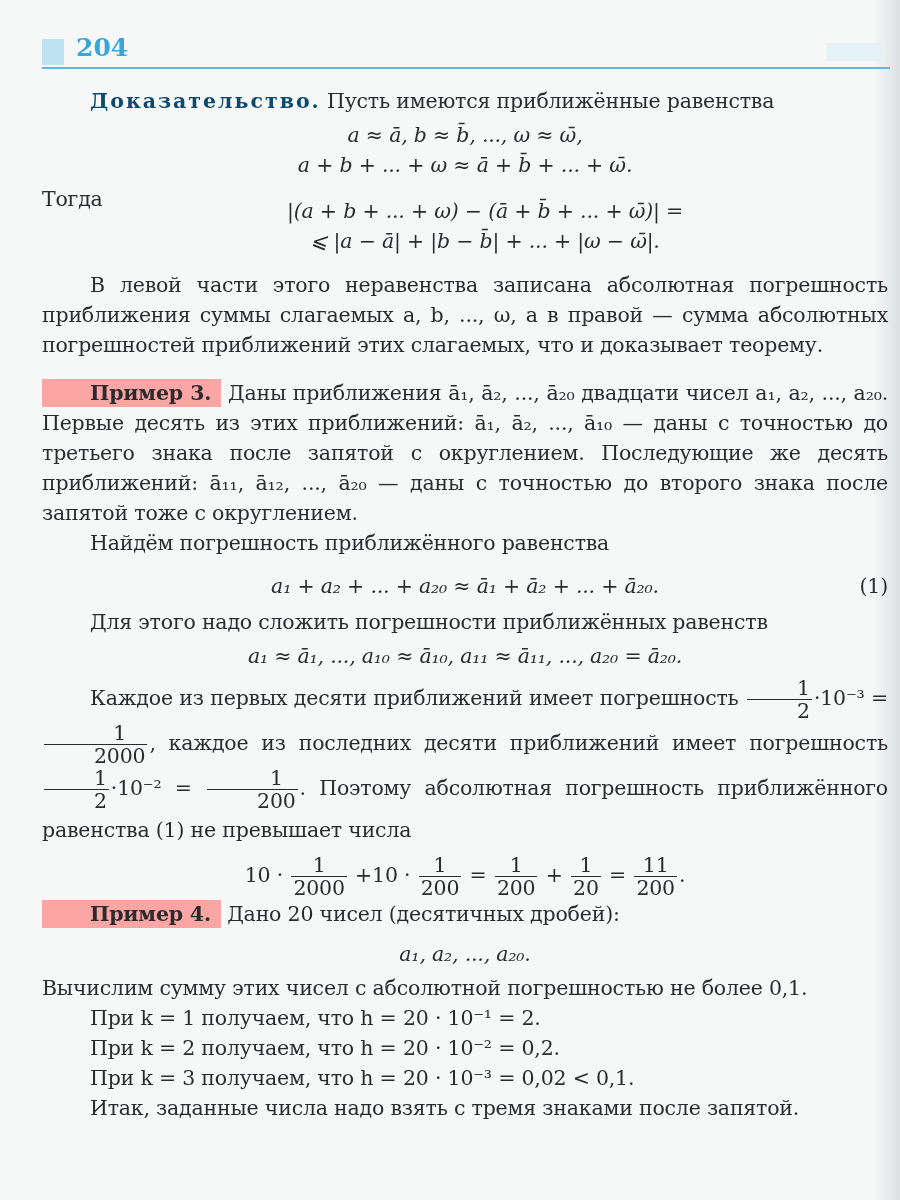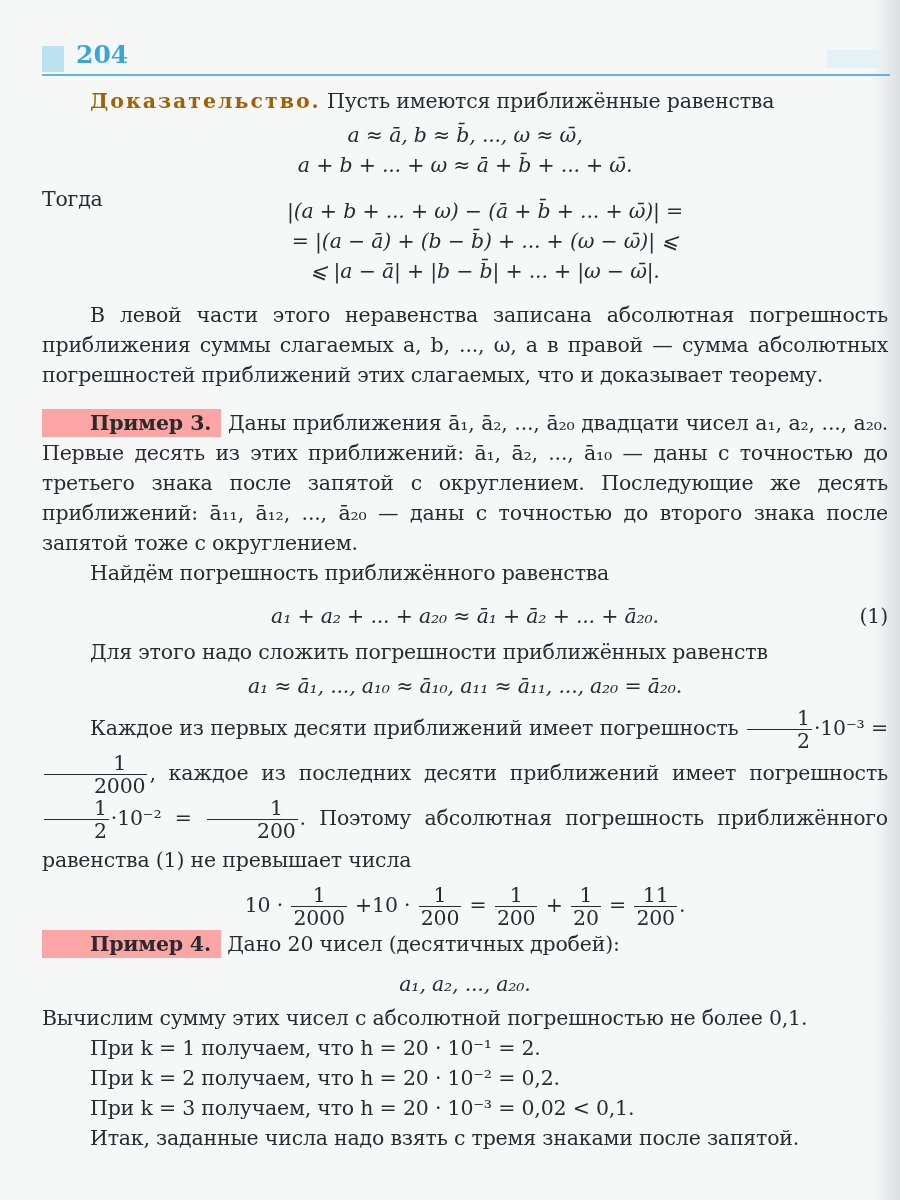--- a/index.html
+++ b/index.html
@@ -15,7 +15,7 @@
     background:linear-gradient(to right, rgba(246,248,248,0), rgba(200,205,210,0.55));
   }
   .header {
-    position:absolute; left:42px; top:40px; width:848px; height:34px;
+    position:absolute; left:42px; top:33px; width:848px; height:34px;
     border-bottom:2px solid #5fb6e0;
   }
   .header .tab {

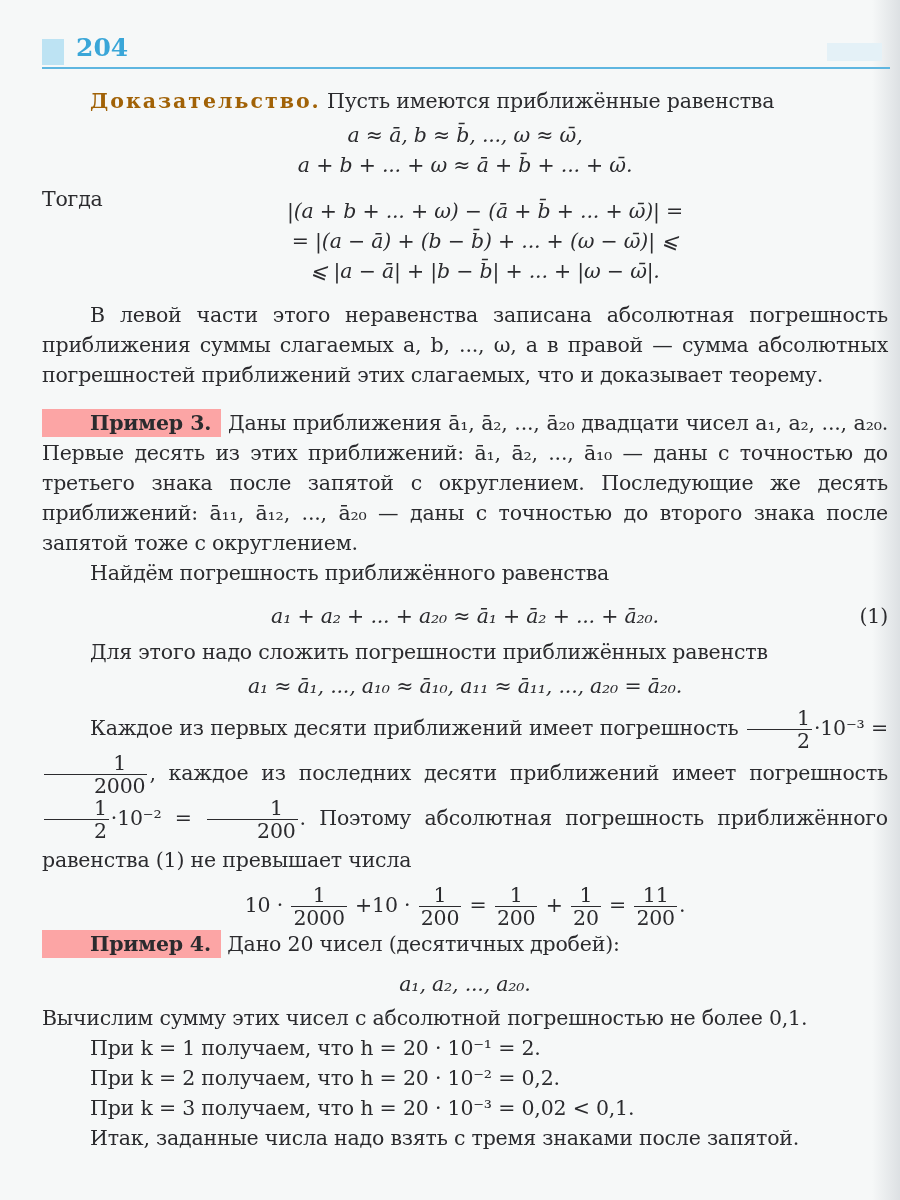--- a/index.html
+++ b/index.html
@@ -35,7 +35,7 @@
   p { margin:0; text-align:justify; }
   .ind { text-indent:48px; }
   .formula { text-align:center; font-style:italic; font-family:"DejaVu Serif",serif; }
-  .proof-label { color:#a16207; font-weight:bold; letter-spacing:2px; }
+  .proof-label { color:#0c4a6e; font-weight:bold; letter-spacing:2px; }
   .ex-label {
     font-weight:bold; background:#fca5a5; padding:2px 10px 2px 48px; margin-left:-48px;
   }

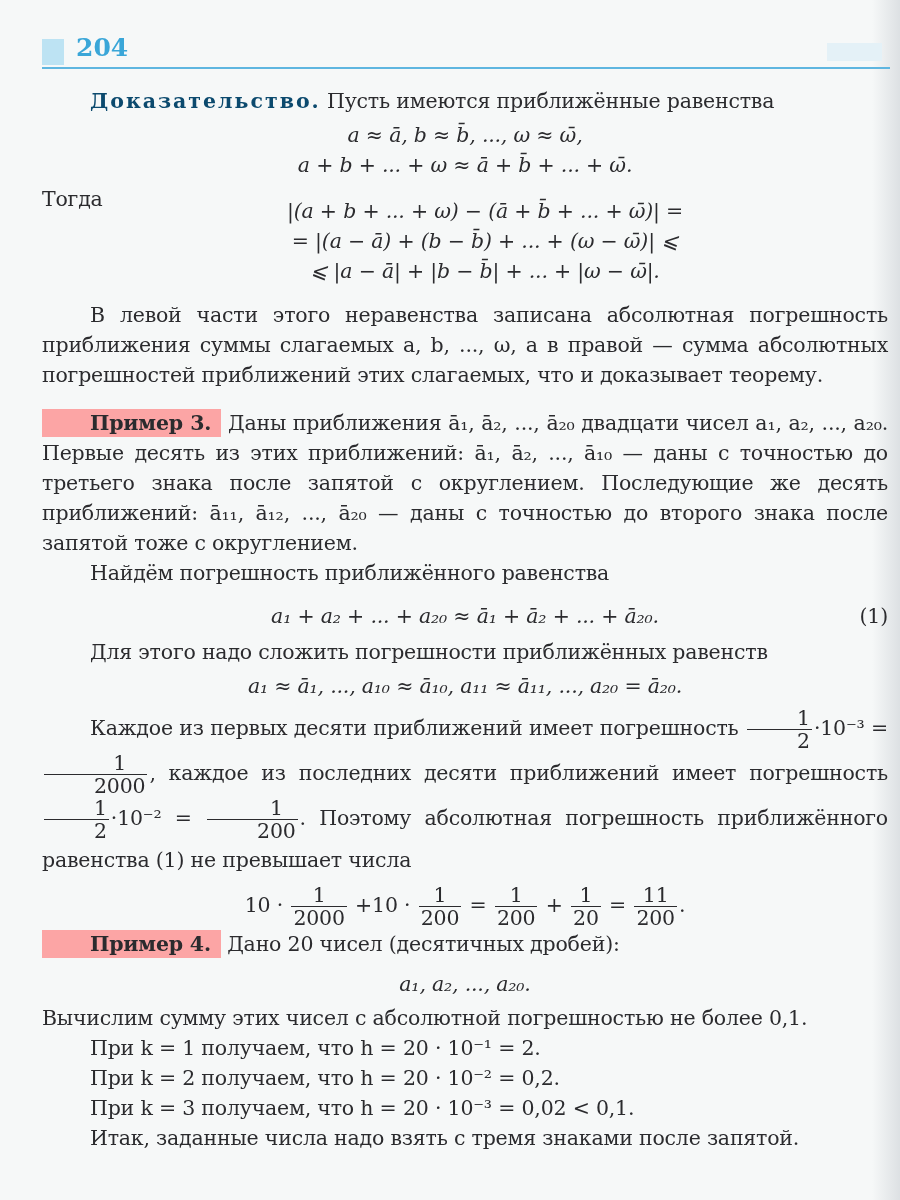--- a/index.html
+++ b/index.html
@@ -65,7 +65,6 @@
   <div class="formula">a + b + ... + ω ≈ ā + b̄ + ... + ω̄.</div>
   <p style="margin-top:4px;">Тогда</p>
   <div class="formula" style="margin-top:-18px;padding-left:40px;font-style:italic;">|(a + b + ... + ω) − (ā + b̄ + ... + ω̄)| =</div>
-  <div class="formula" style="padding-left:40px;">= |(a − ā) + (b − b̄) + ... + (ω − ω̄)| ⩽</div>
   <div class="formula" style="padding-left:40px;">⩽ |a − ā| + |b − b̄| + ... + |ω − ω̄|.</div>
   <p class="ind" style="margin-top:14px;">В левой части этого неравенства записана абсолютная погрешность приближения суммы слагаемых a, b, ..., ω, а в правой — сумма абсолютных погрешностей приближений этих слагаемых, что и доказывает теорему.</p>
 

